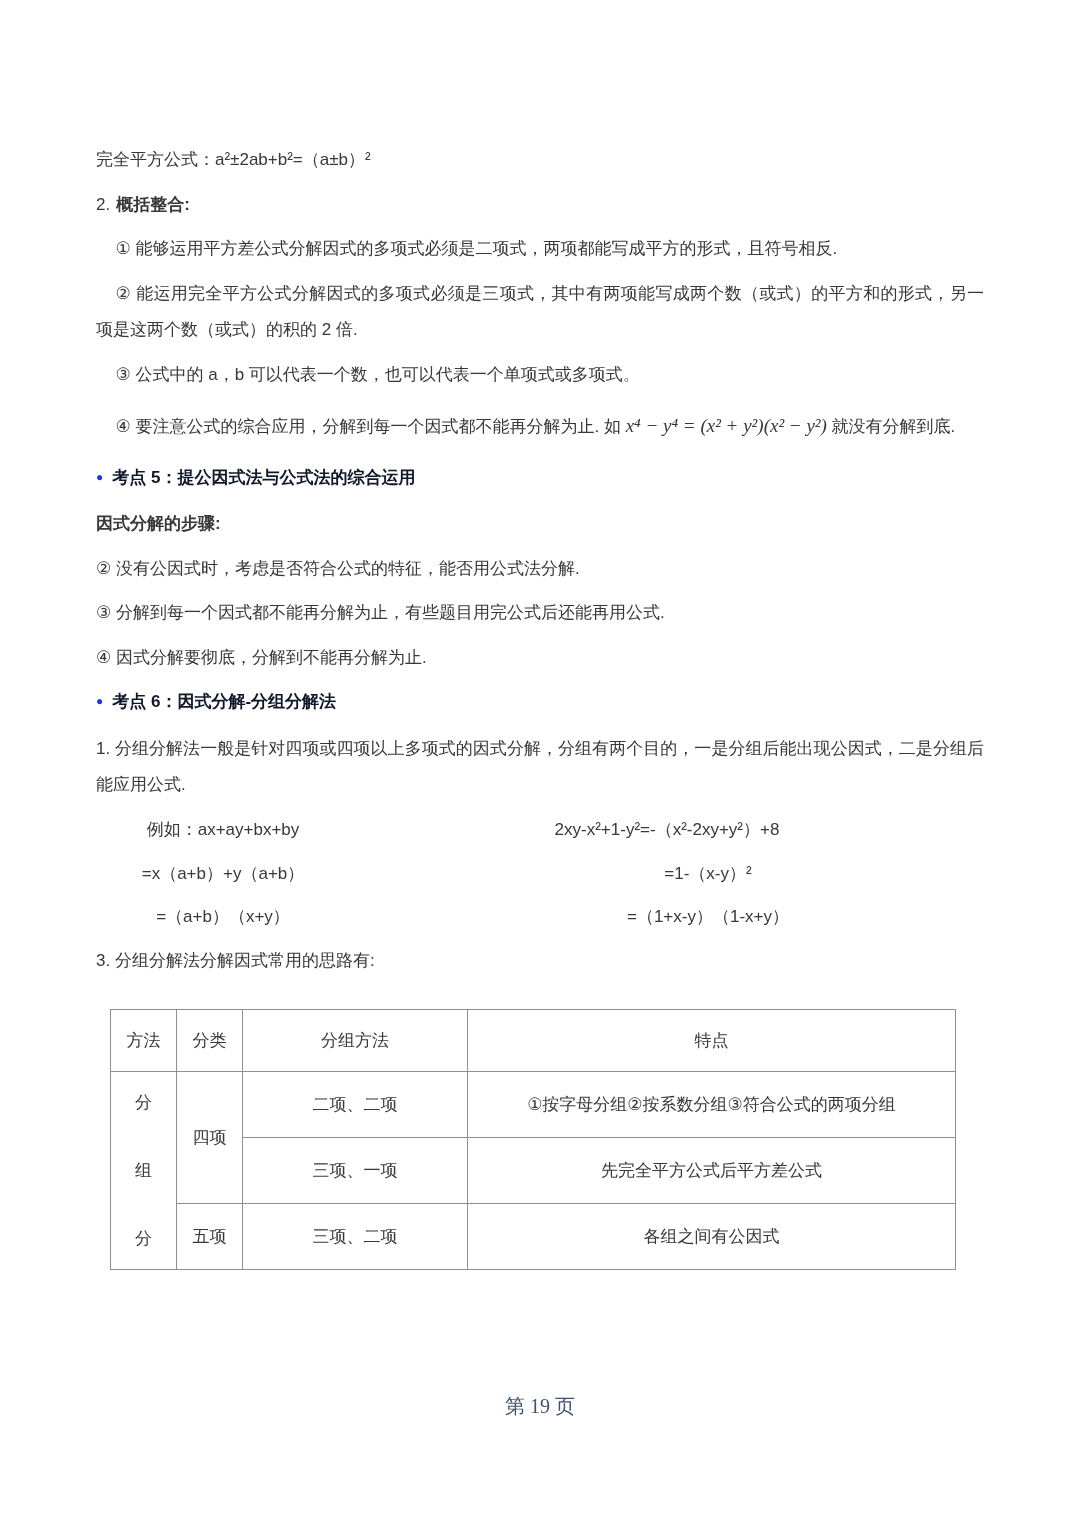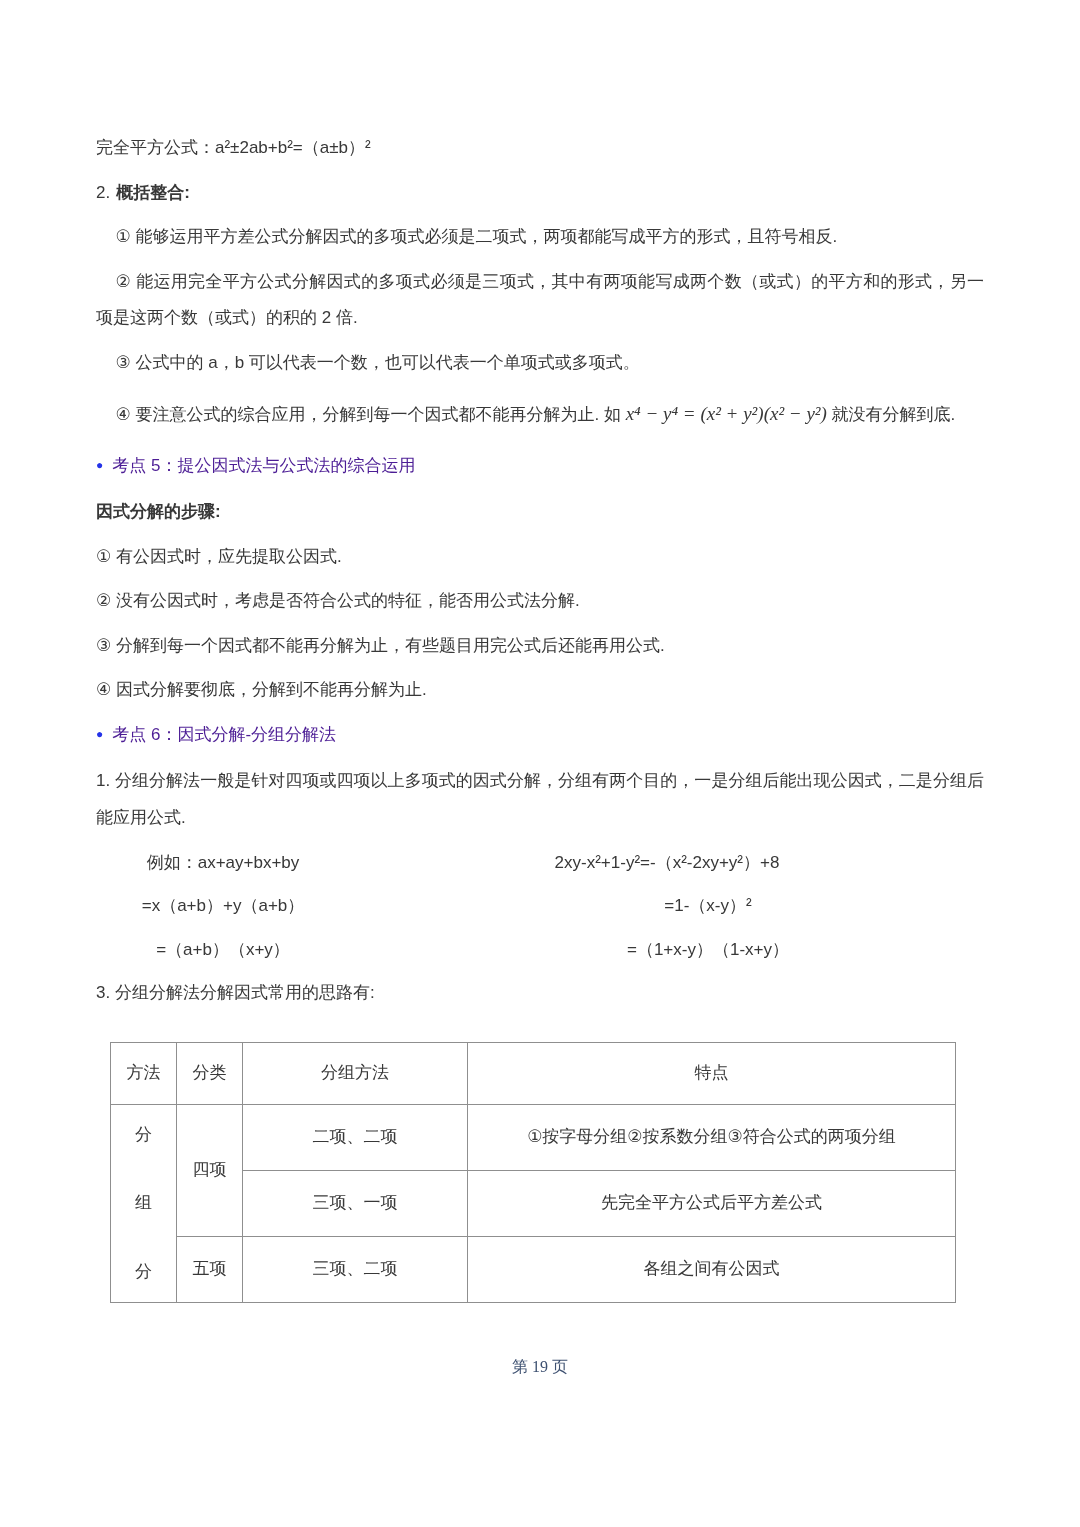--- a/index.html
+++ b/index.html
@@ -13,6 +13,7 @@
     color: #383838;
     font-size: 17px;
     overflow: hidden;
+    margin-top: 12px;
   }
   .content { padding: 130px 96px 0 96px; }
   p { margin: 0 0 8px 0; line-height: 2.15; text-align: justify; }

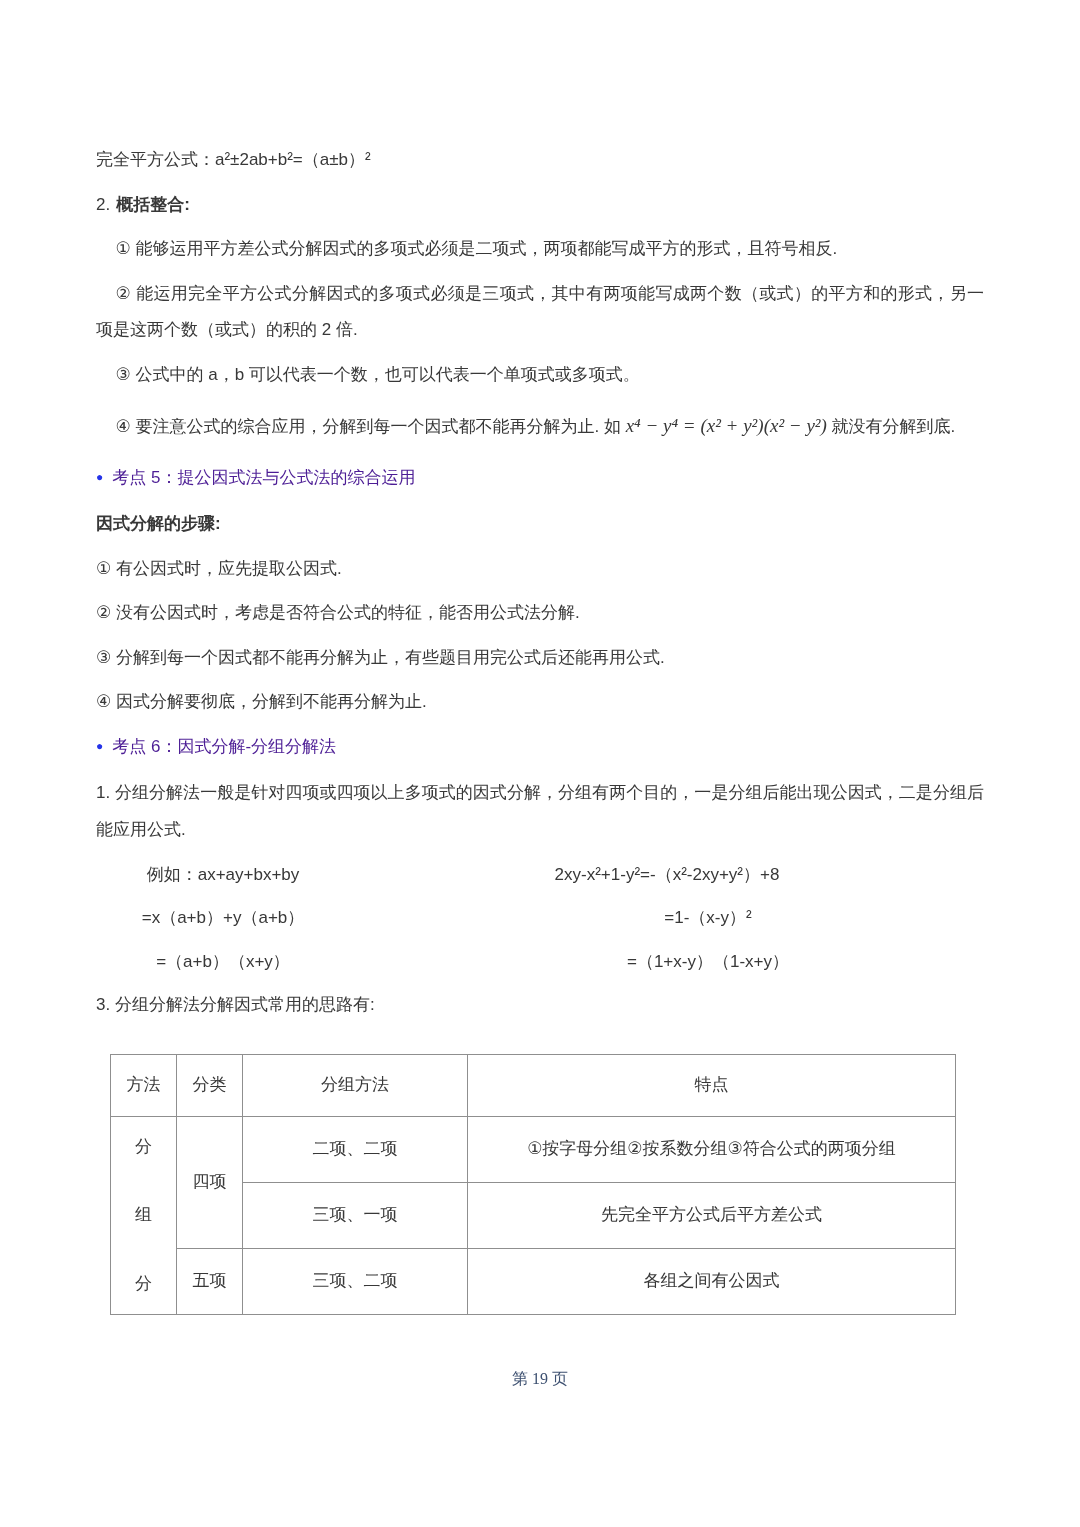--- a/index.html
+++ b/index.html
@@ -22,7 +22,7 @@
   .bold { font-weight: bold; }
   .num { margin-right: 6px; }
   .heading-line { margin-top: 4px; margin-bottom: 10px; }
-  .heading { color: #4c1d95; font-weight: normal; }
+  .heading { color: #0f172a; font-weight: bold; }
   .bullet { color: #2433E8; font-size: 12px; vertical-align: 2px; margin-right: 9px; }
   .math { font-family: "Liberation Serif", "DejaVu Serif", serif; font-style: italic; font-size: 19px; }
   .examples { display: grid; grid-template-columns: 254px 1fr; margin-top: 2px; }

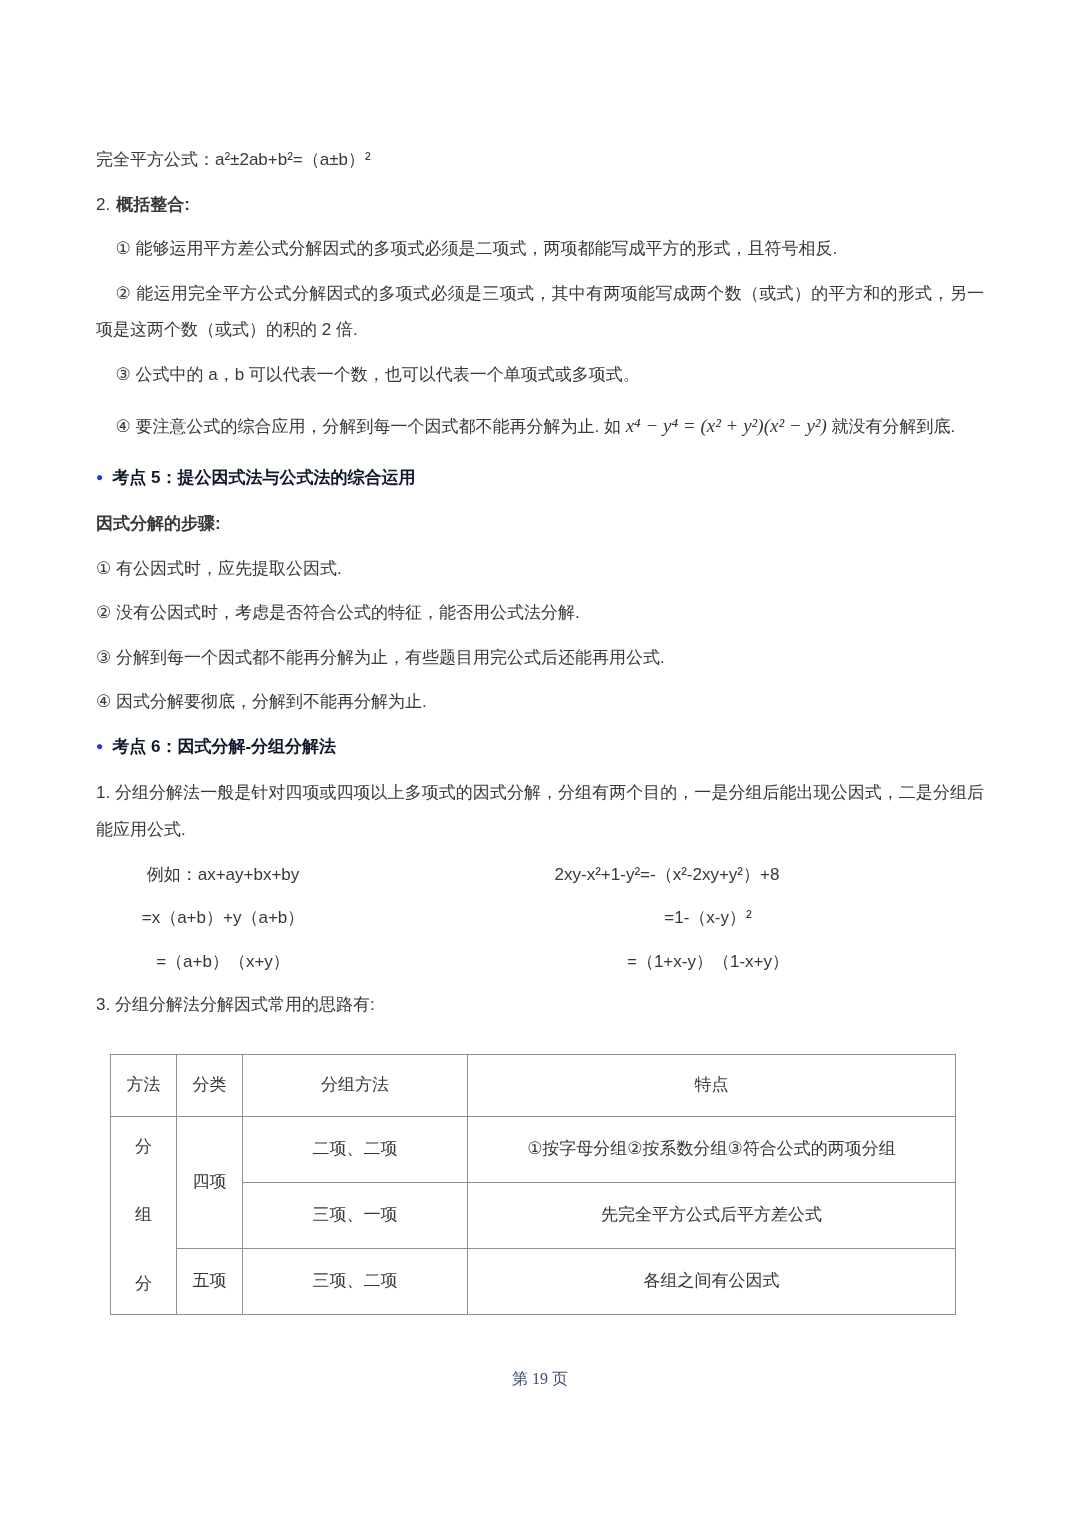--- a/index.html
+++ b/index.html
@@ -82,7 +82,6 @@
     <p class="heading-line"><span class="bullet">●</span><span class="heading">考点 5：提公因式法与公式法的综合运用</span></p>
 
     <p class="bold">因式分解的步骤:</p>
-    <p>① 有公因式时，应先提取公因式.</p>
     <p>② 没有公因式时，考虑是否符合公式的特征，能否用公式法分解.</p>
     <p>③ 分解到每一个因式都不能再分解为止，有些题目用完公式后还能再用公式.</p>
     <p>④ 因式分解要彻底，分解到不能再分解为止.</p>

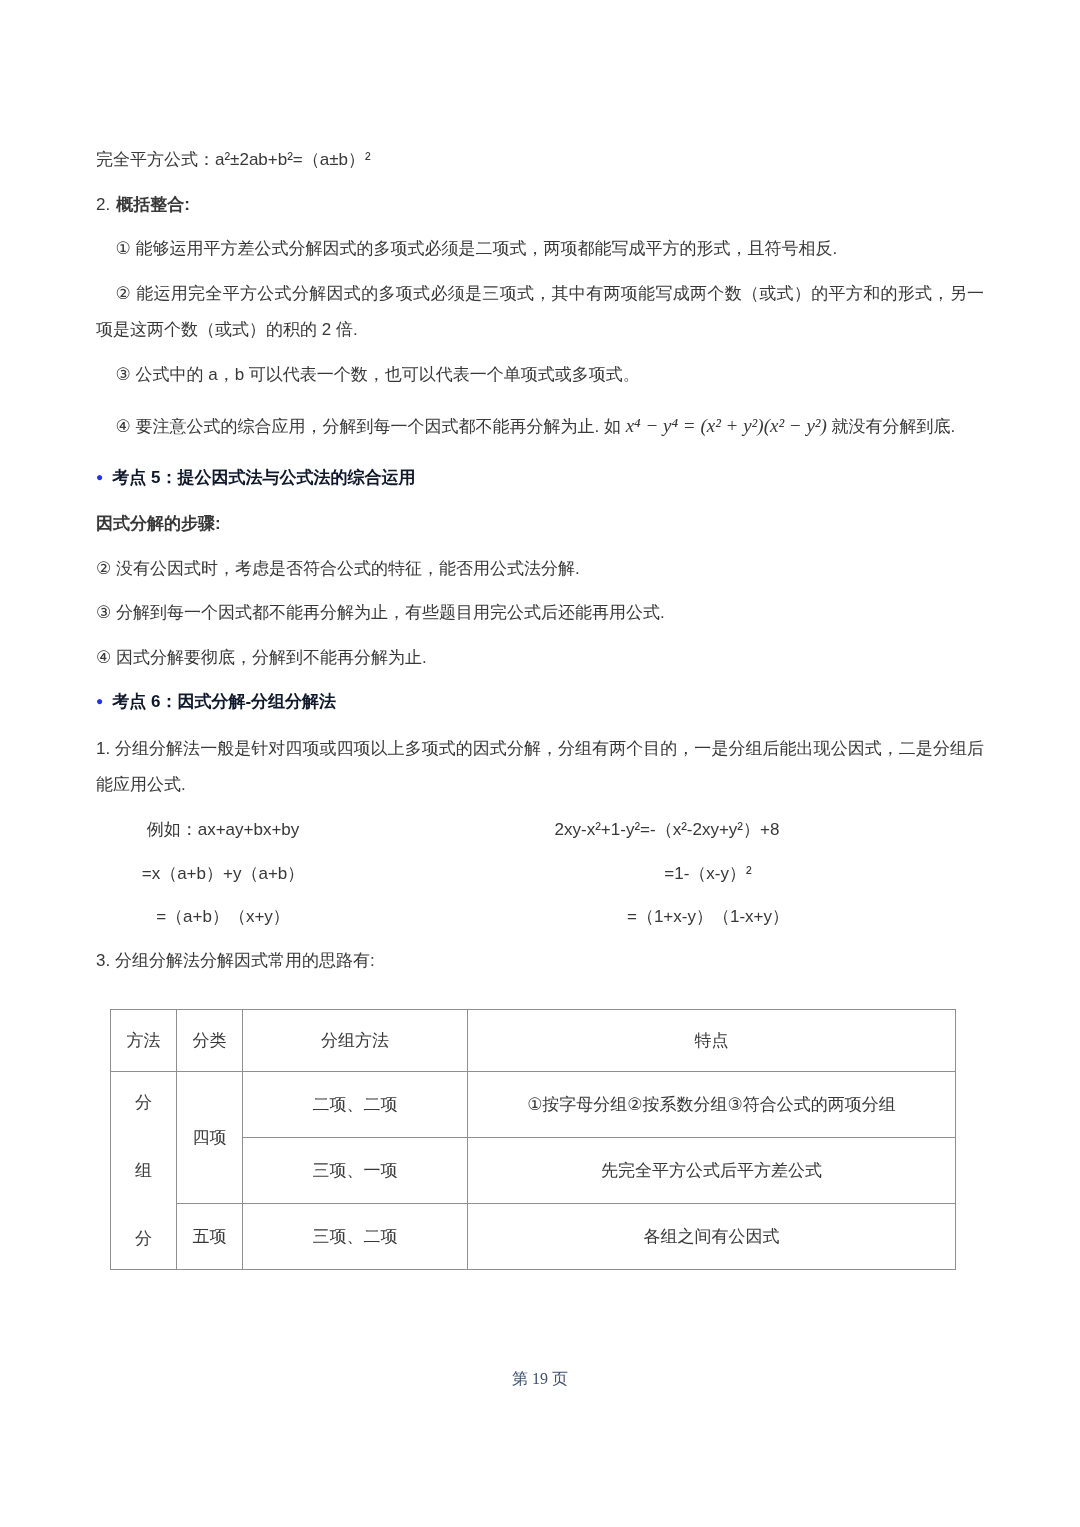--- a/index.html
+++ b/index.html
@@ -57,11 +57,11 @@
   .footer {
     position: absolute;
     left: 0; right: 0;
-    bottom: 94px;
+    bottom: 64px;
     text-align: center;
     font-family: "Liberation Serif", "DejaVu Serif", serif;
     color: #3D5070;
-    font-size: 16px;
+    font-size: 20px;
   }
 </style>
 </head>

